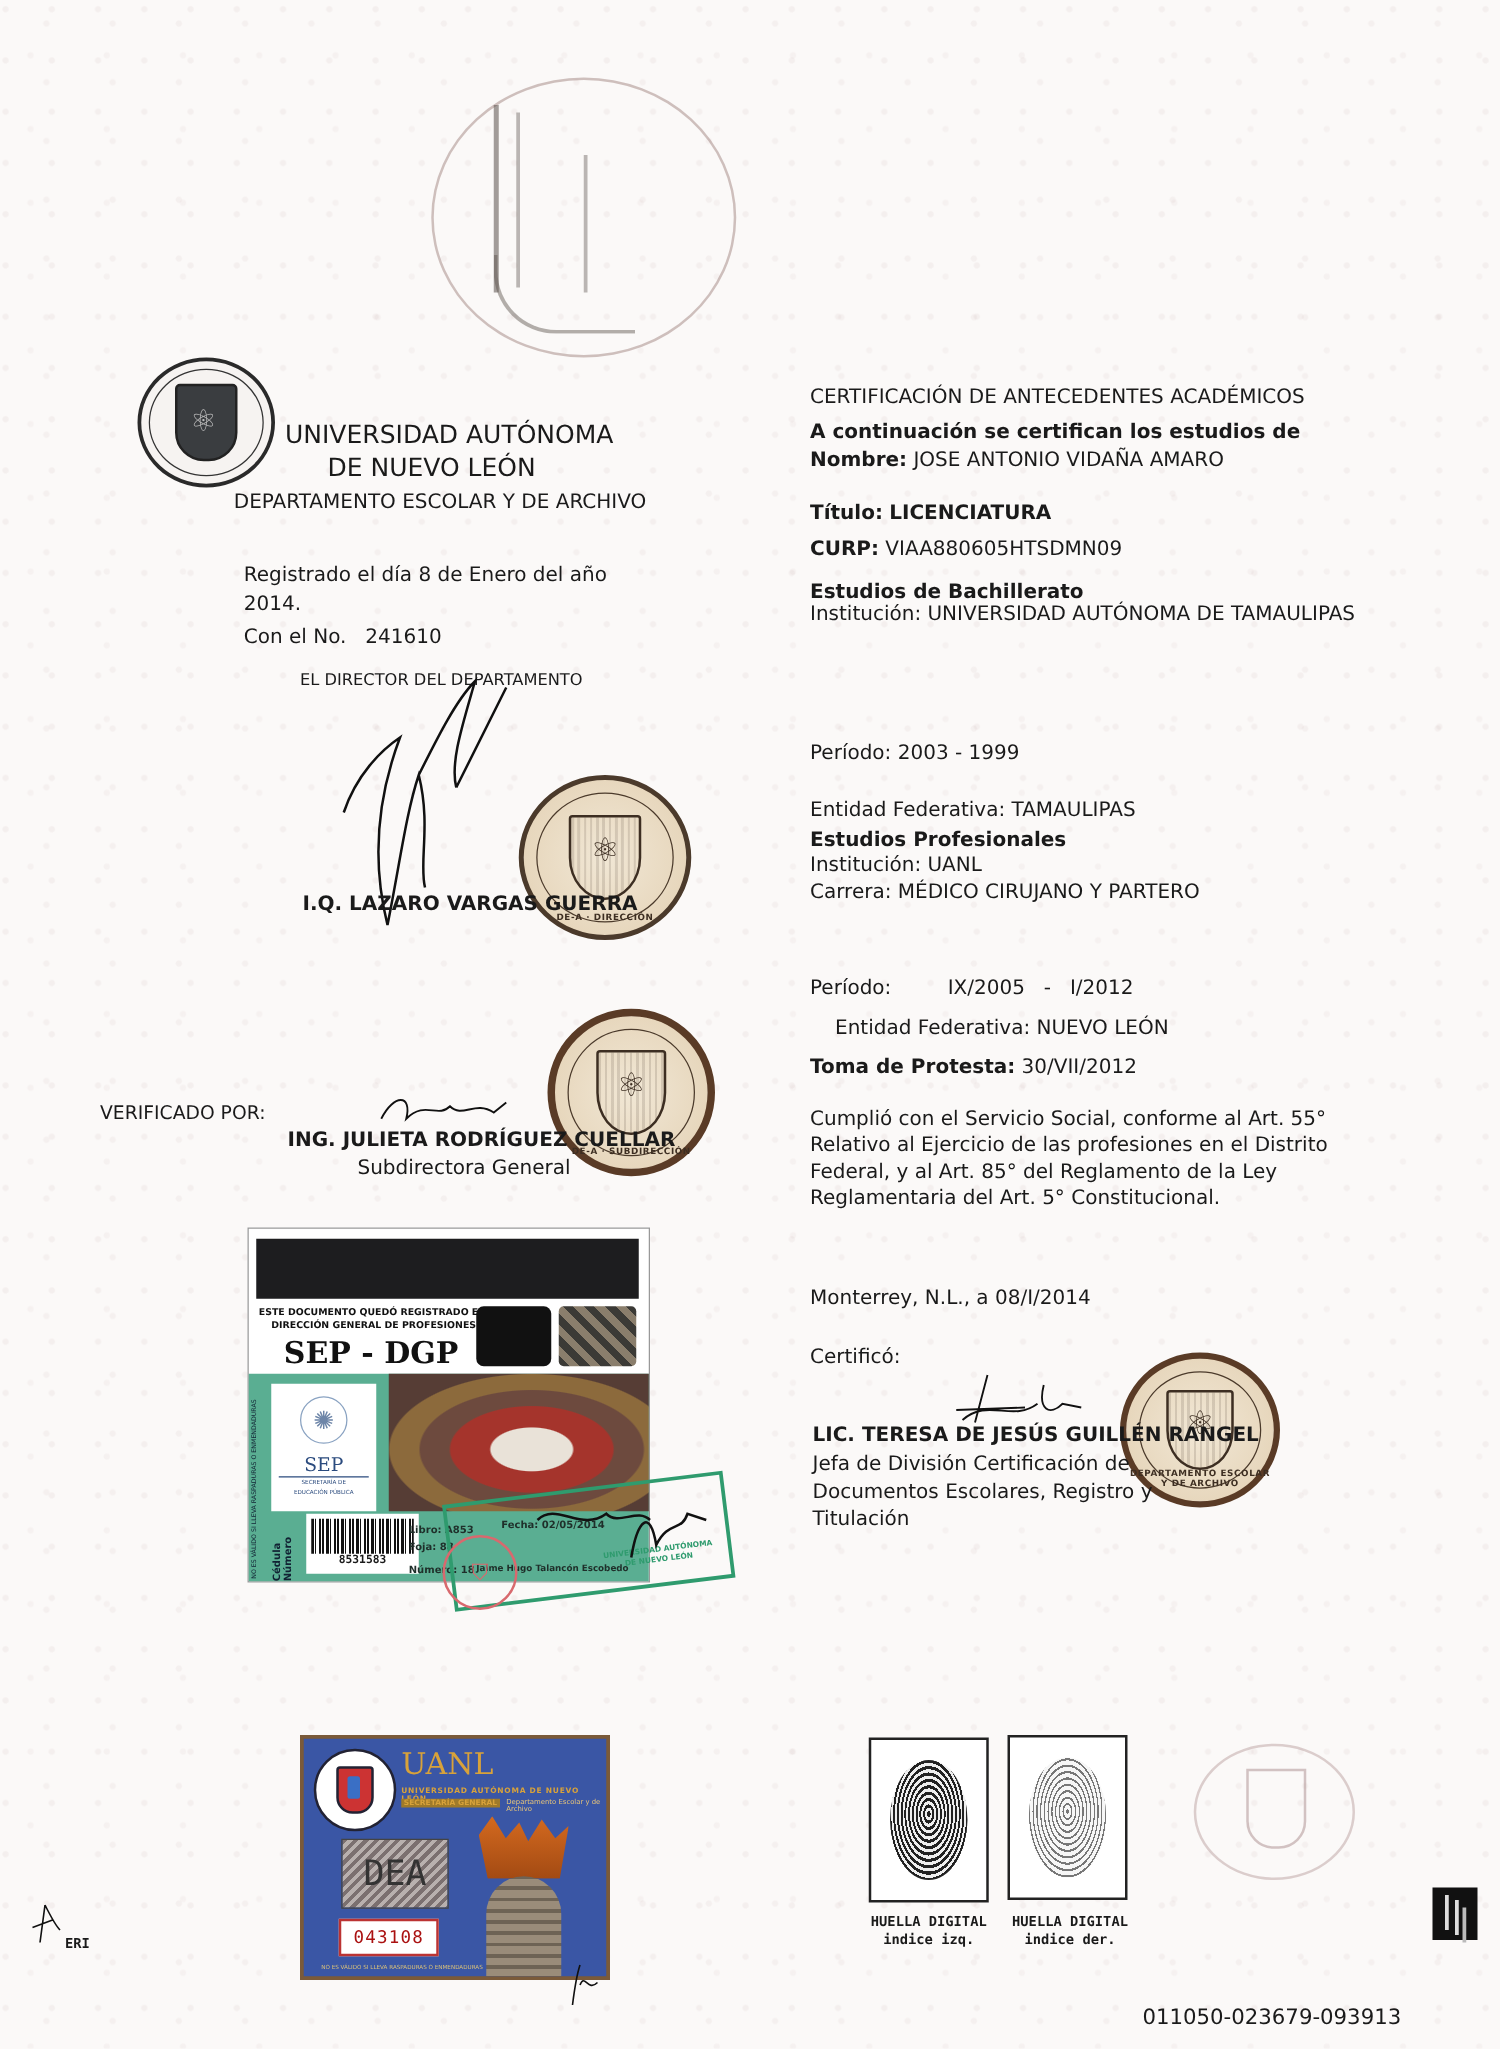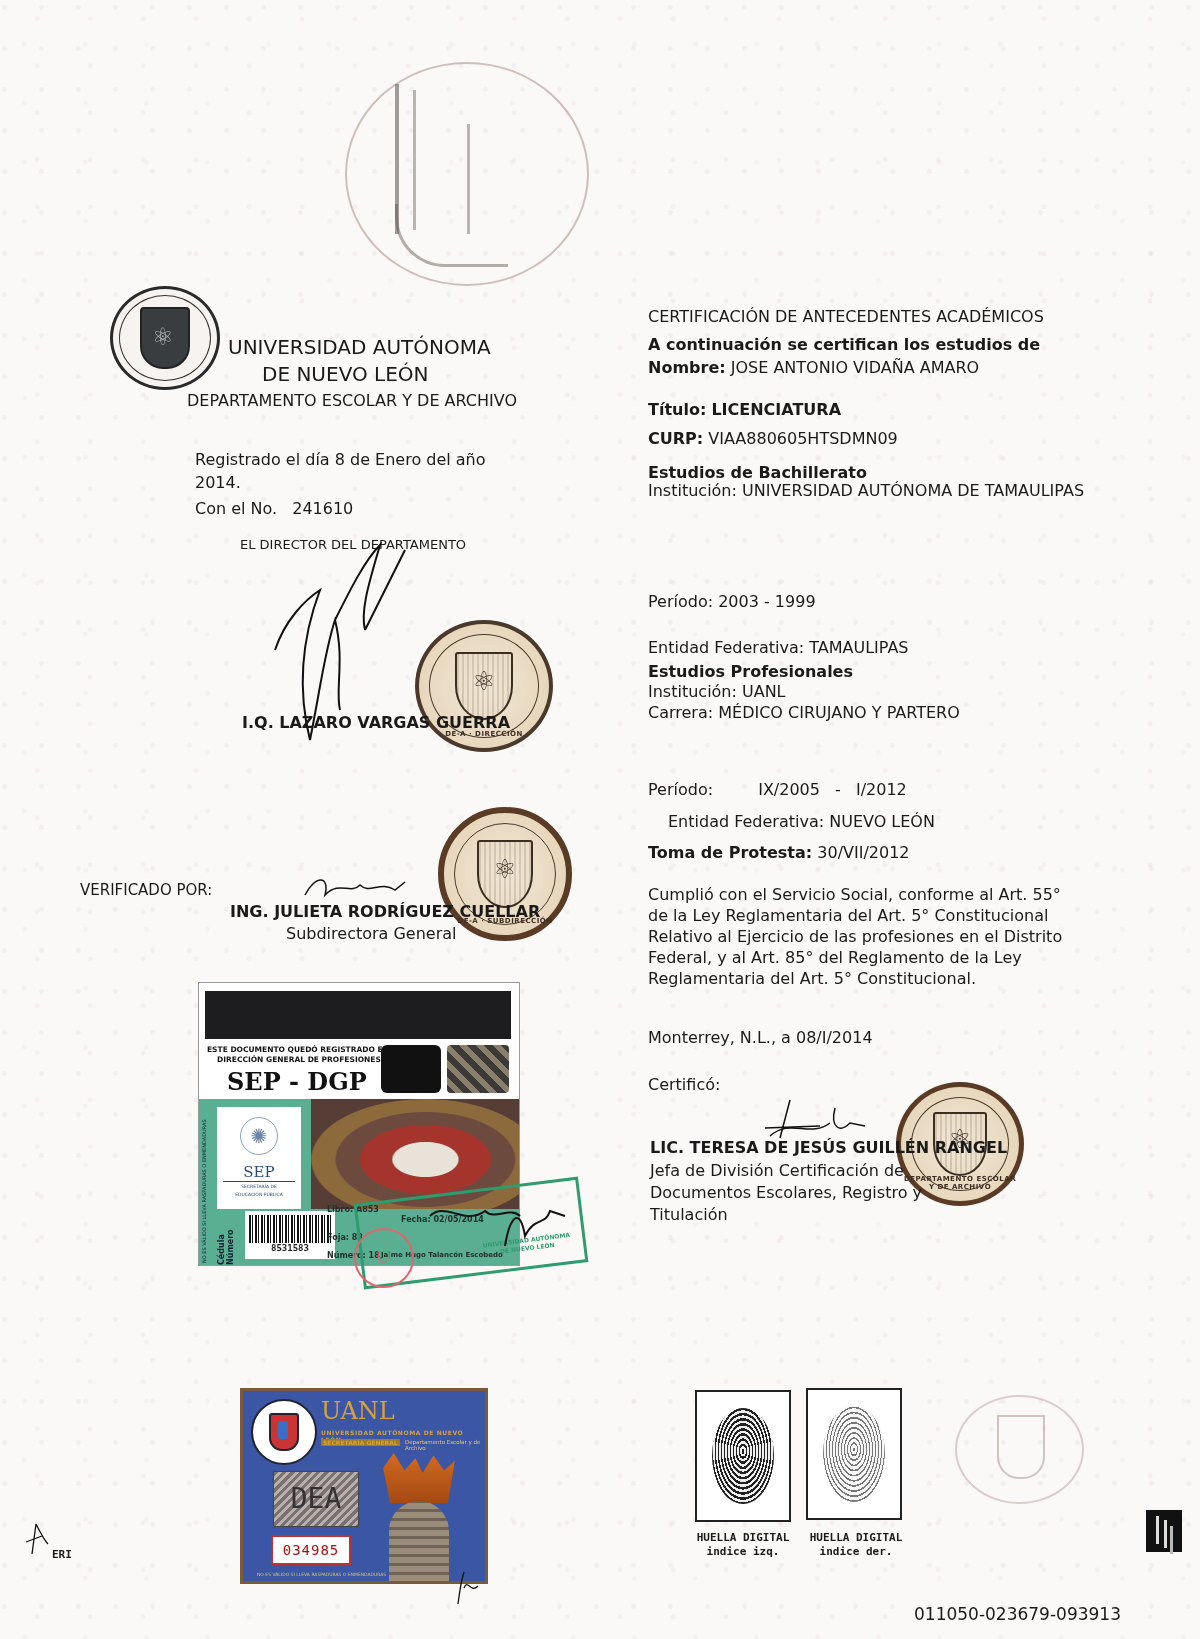--- a/index.html
+++ b/index.html
@@ -262,7 +262,6 @@
 </div>
 <div class="abs" style="left:648px; top:884px; font-size:16px; line-height:21px;">
   <div>Cumplió con el Servicio Social, conforme al Art. 55°</div>
-  <div>de la Ley Reglamentaria del Art. 5° Constitucional</div>
   <div>Relativo al Ejercicio de las profesiones en el Distrito</div>
   <div>Federal, y al Art. 85°  del  Reglamento de la Ley</div>
   <div>Reglamentaria del Art. 5° Constitucional.</div>

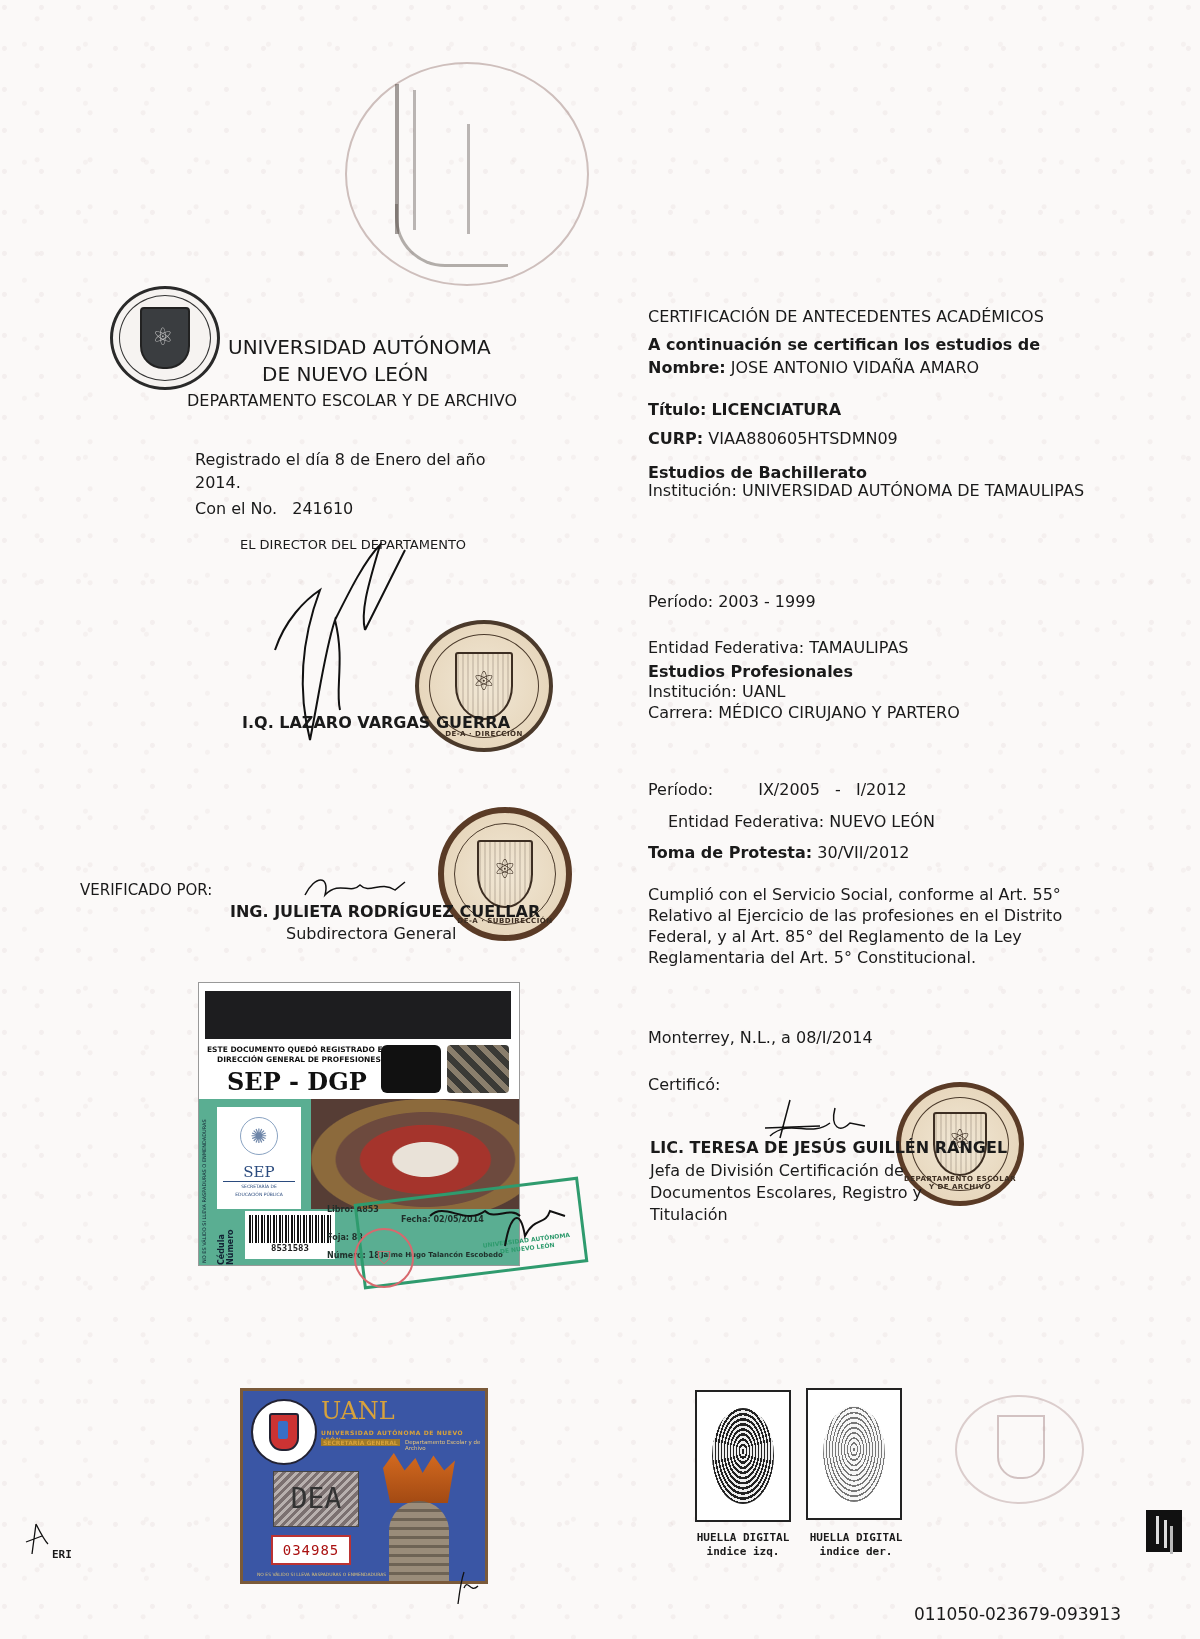--- a/index.html
+++ b/index.html
@@ -178,7 +178,7 @@
     <div class="bars"></div>
     <div class="num">8531583</div>
   </div>
-  <div class="sep-field" style="left:128px; top:222px;">Libro: A853</div>
+  <div class="sep-field" style="left:128px; top:236px;">Libro: A853</div>
   <div class="sep-field" style="left:202px; top:232px;">Fecha: 02/05/2014</div>
   <div class="sep-field" style="left:128px; top:250px;">Foja: 88</div>
   <div class="sep-field" style="left:128px; top:268px;">Número: 18</div>

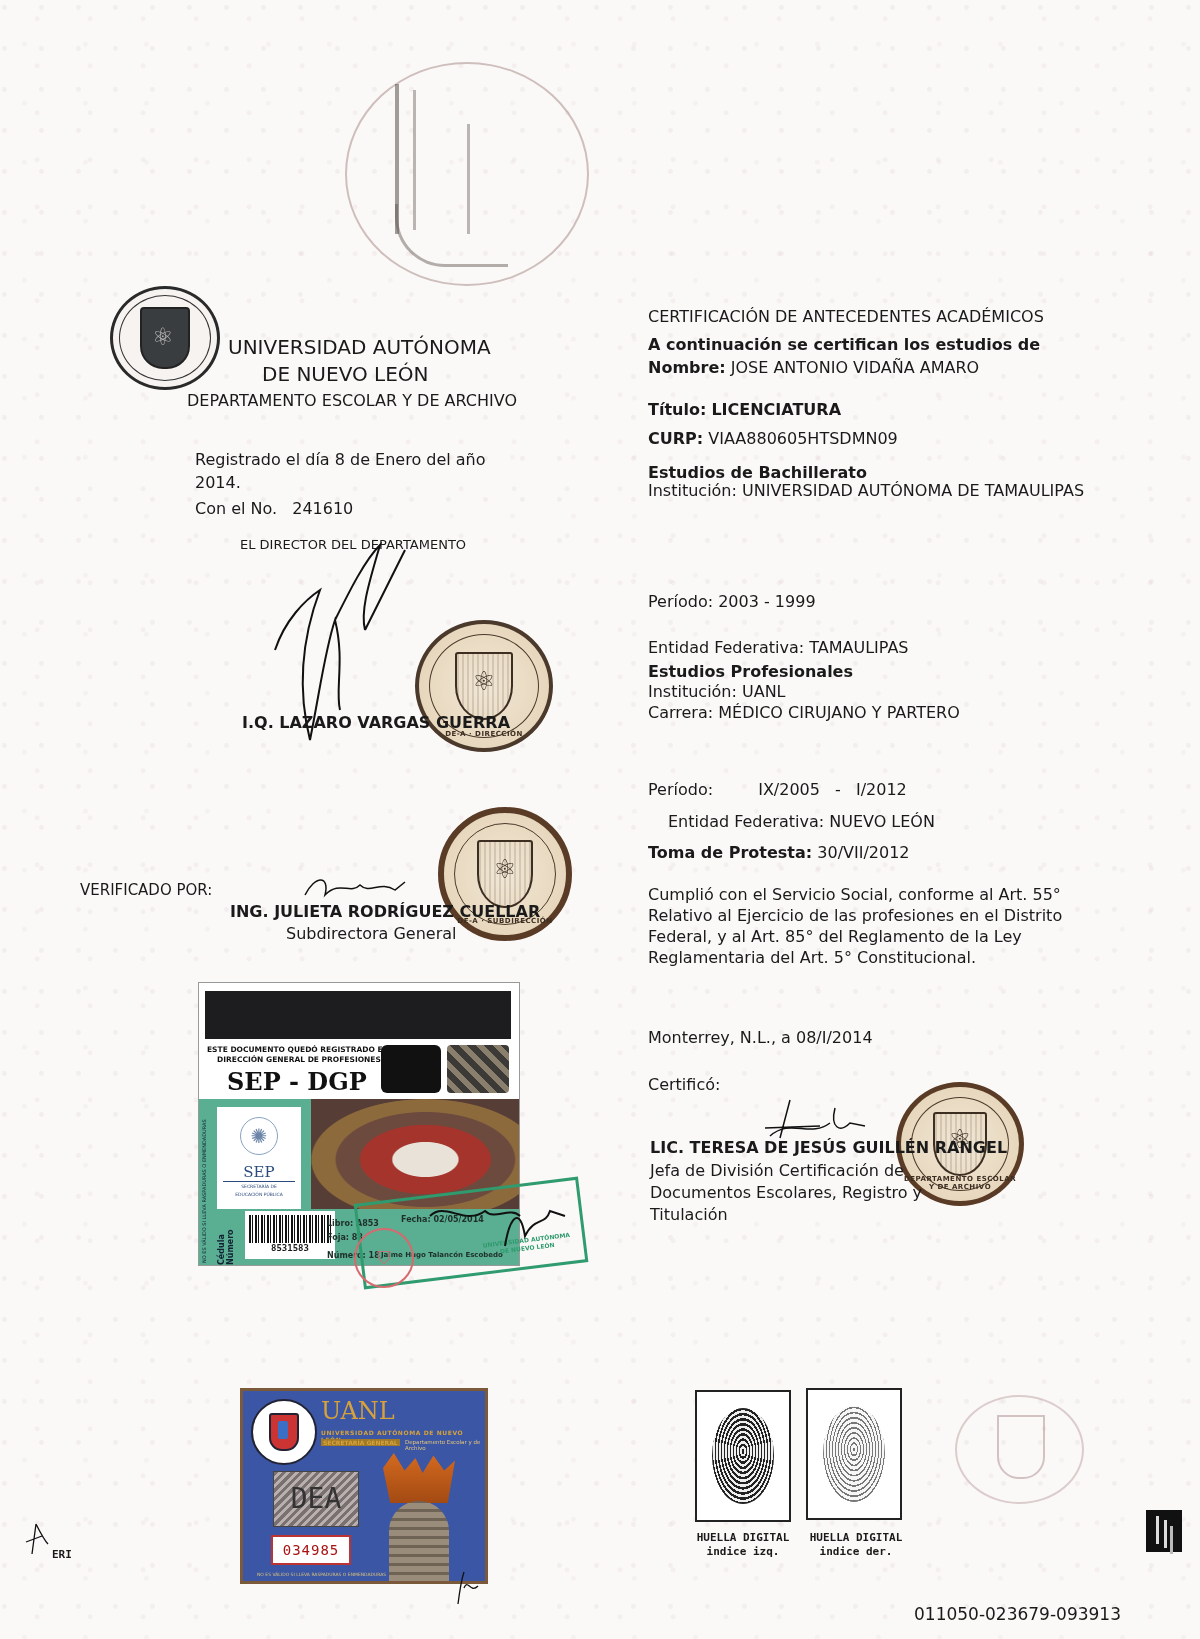--- a/index.html
+++ b/index.html
@@ -204,7 +204,7 @@
   <div class="sub2">SECRETARÍA GENERAL</div>
   <div class="abs" style="left:162px; top:48px; font-size:5.5px; color:#e6c47a;">Departamento Escolar y de Archivo</div>
   <div class="holo">DEA</div>
-  <div class="folio">034985</div>
+  <div class="folio">043108</div>
   <div class="flame"></div>
   <div class="tower"></div>
   <div class="foot">NO ES VÁLIDO SI LLEVA RASPADURAS O ENMENDADURAS</div>

